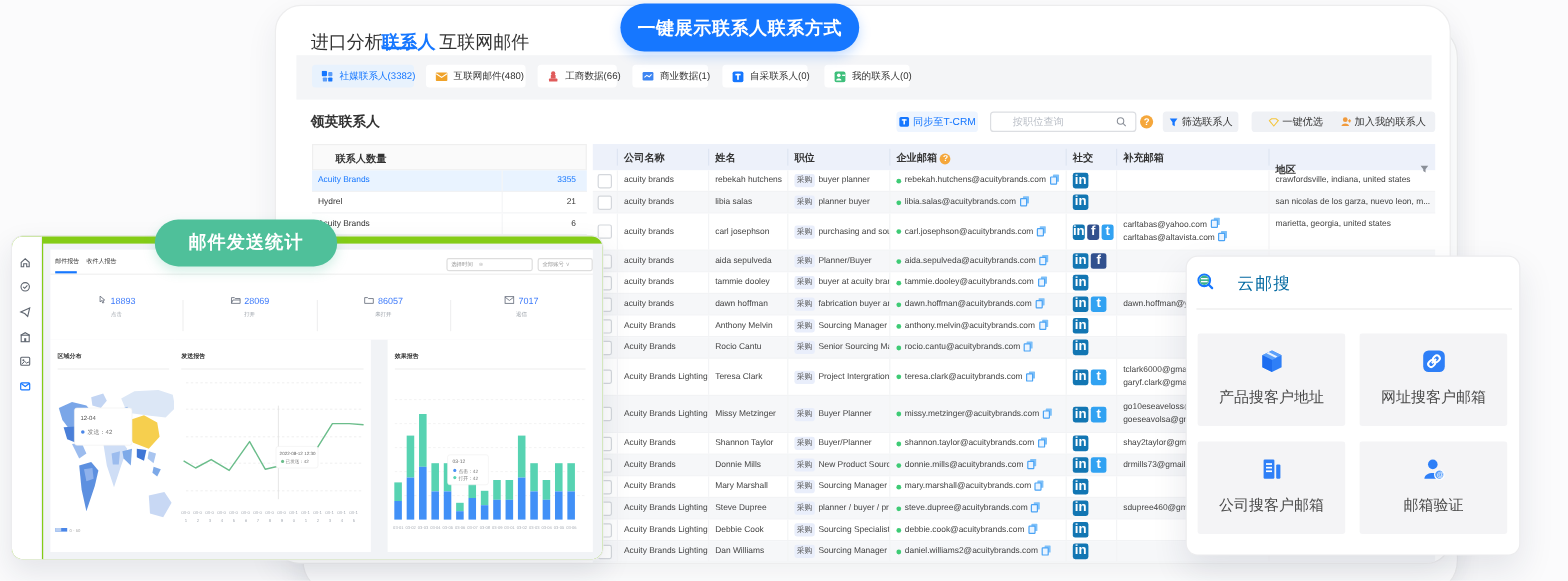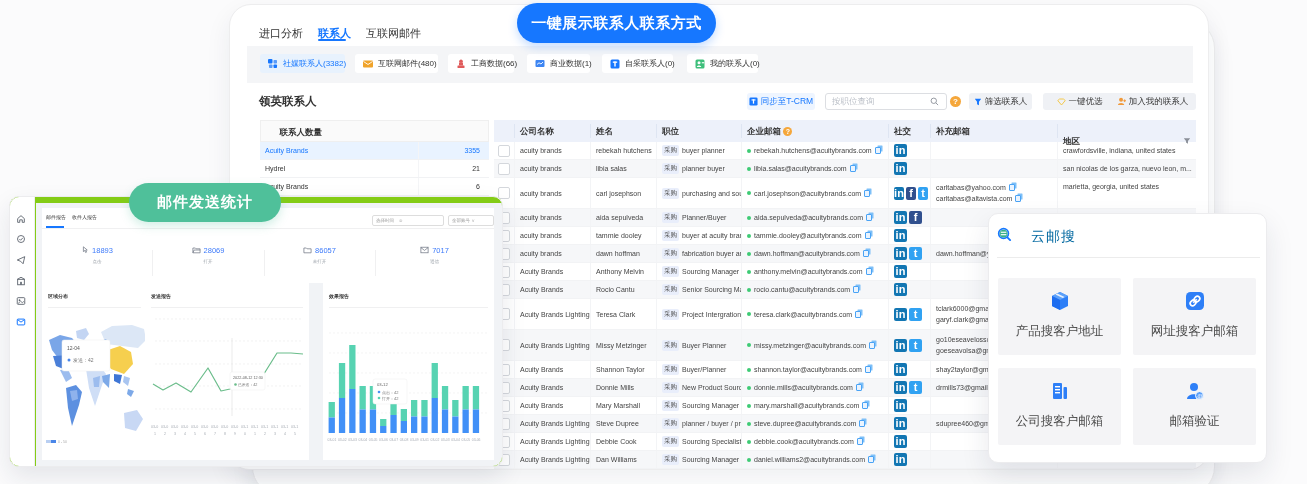--- a/index.html
+++ b/index.html
@@ -10,7 +10,7 @@
 
 
 #maincard { left:229px; top:4px; width:980px; height:466px; background:#fff; border:1px solid #ededee; border-radius:22px 22px 20px 20px; box-shadow:0 10px 26px rgba(30,40,70,.07); overflow:hidden; }
-.tab { position:absolute; top:21px; font-size:11px; color:#333; }
+.tab { position:absolute; top:21px; font-size:15px; color:#333; }
 .tab.act { color:#1677ff; font-weight:bold; }
 #tabline { position:absolute; left:88px; top:34px; width:28px; height:2px; background:#1677ff; border-radius:1px; }
 #fstrip { position:absolute; left:17px; top:41px; width:946px; height:37px; background:#f4f5f7; }

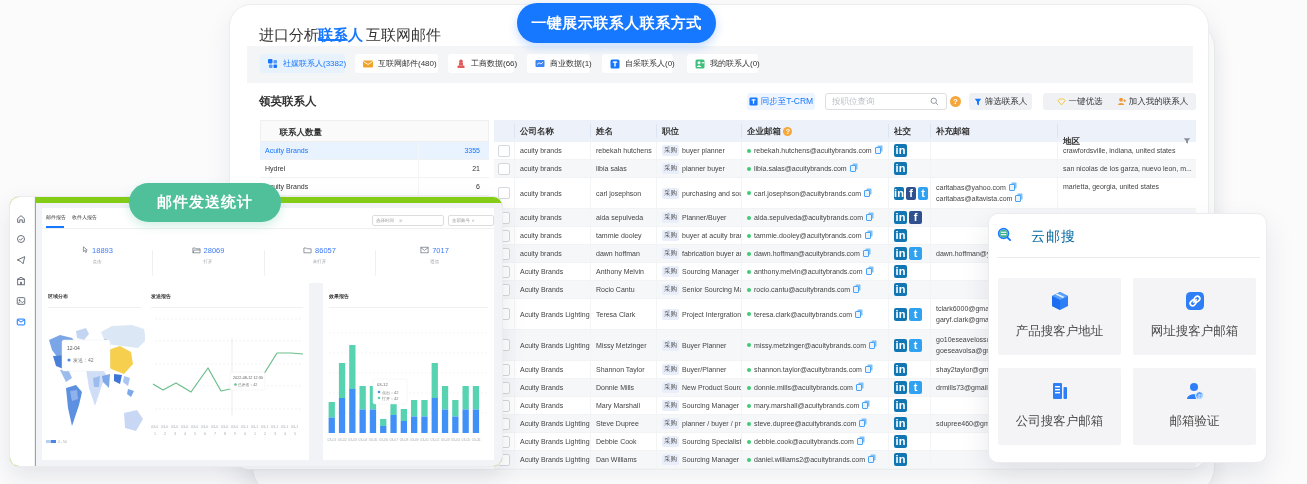--- a/index.html
+++ b/index.html
@@ -132,7 +132,7 @@
             <rect x="2.8" y="2.6" width="4.4" height="1.3" fill="#fff"></rect>
             <rect x="4.3" y="2.6" width="1.4" height="4.8" fill="#fff"></rect>
           </svg>同步至T-CRM</div>
-      <div class="rbtn" style="left:595px; width:122px; background:#fff; border:1px solid #dcdee2; justify-content:flex-start; padding:0 6px; color:#b9bec6;">按职位查询<svg width="9" height="9" viewBox="0 0 10 10" style="position:absolute; right:7px;">
+      <div class="rbtn" style="left:595px; width:122px; background:#fff; border:1px solid #dcdee2; justify-content:flex-start; padding:0 18px; color:#b9bec6;">按职位查询<svg width="9" height="9" viewBox="0 0 10 10" style="position:absolute; right:7px;">
             <circle cx="4.2" cy="4.2" r="3" fill="none" stroke="#8b9099" stroke-width="1"></circle>
             <line x1="6.5" y1="6.5" x2="9" y2="9" stroke="#8b9099" stroke-width="1"></line>
           </svg></div>

